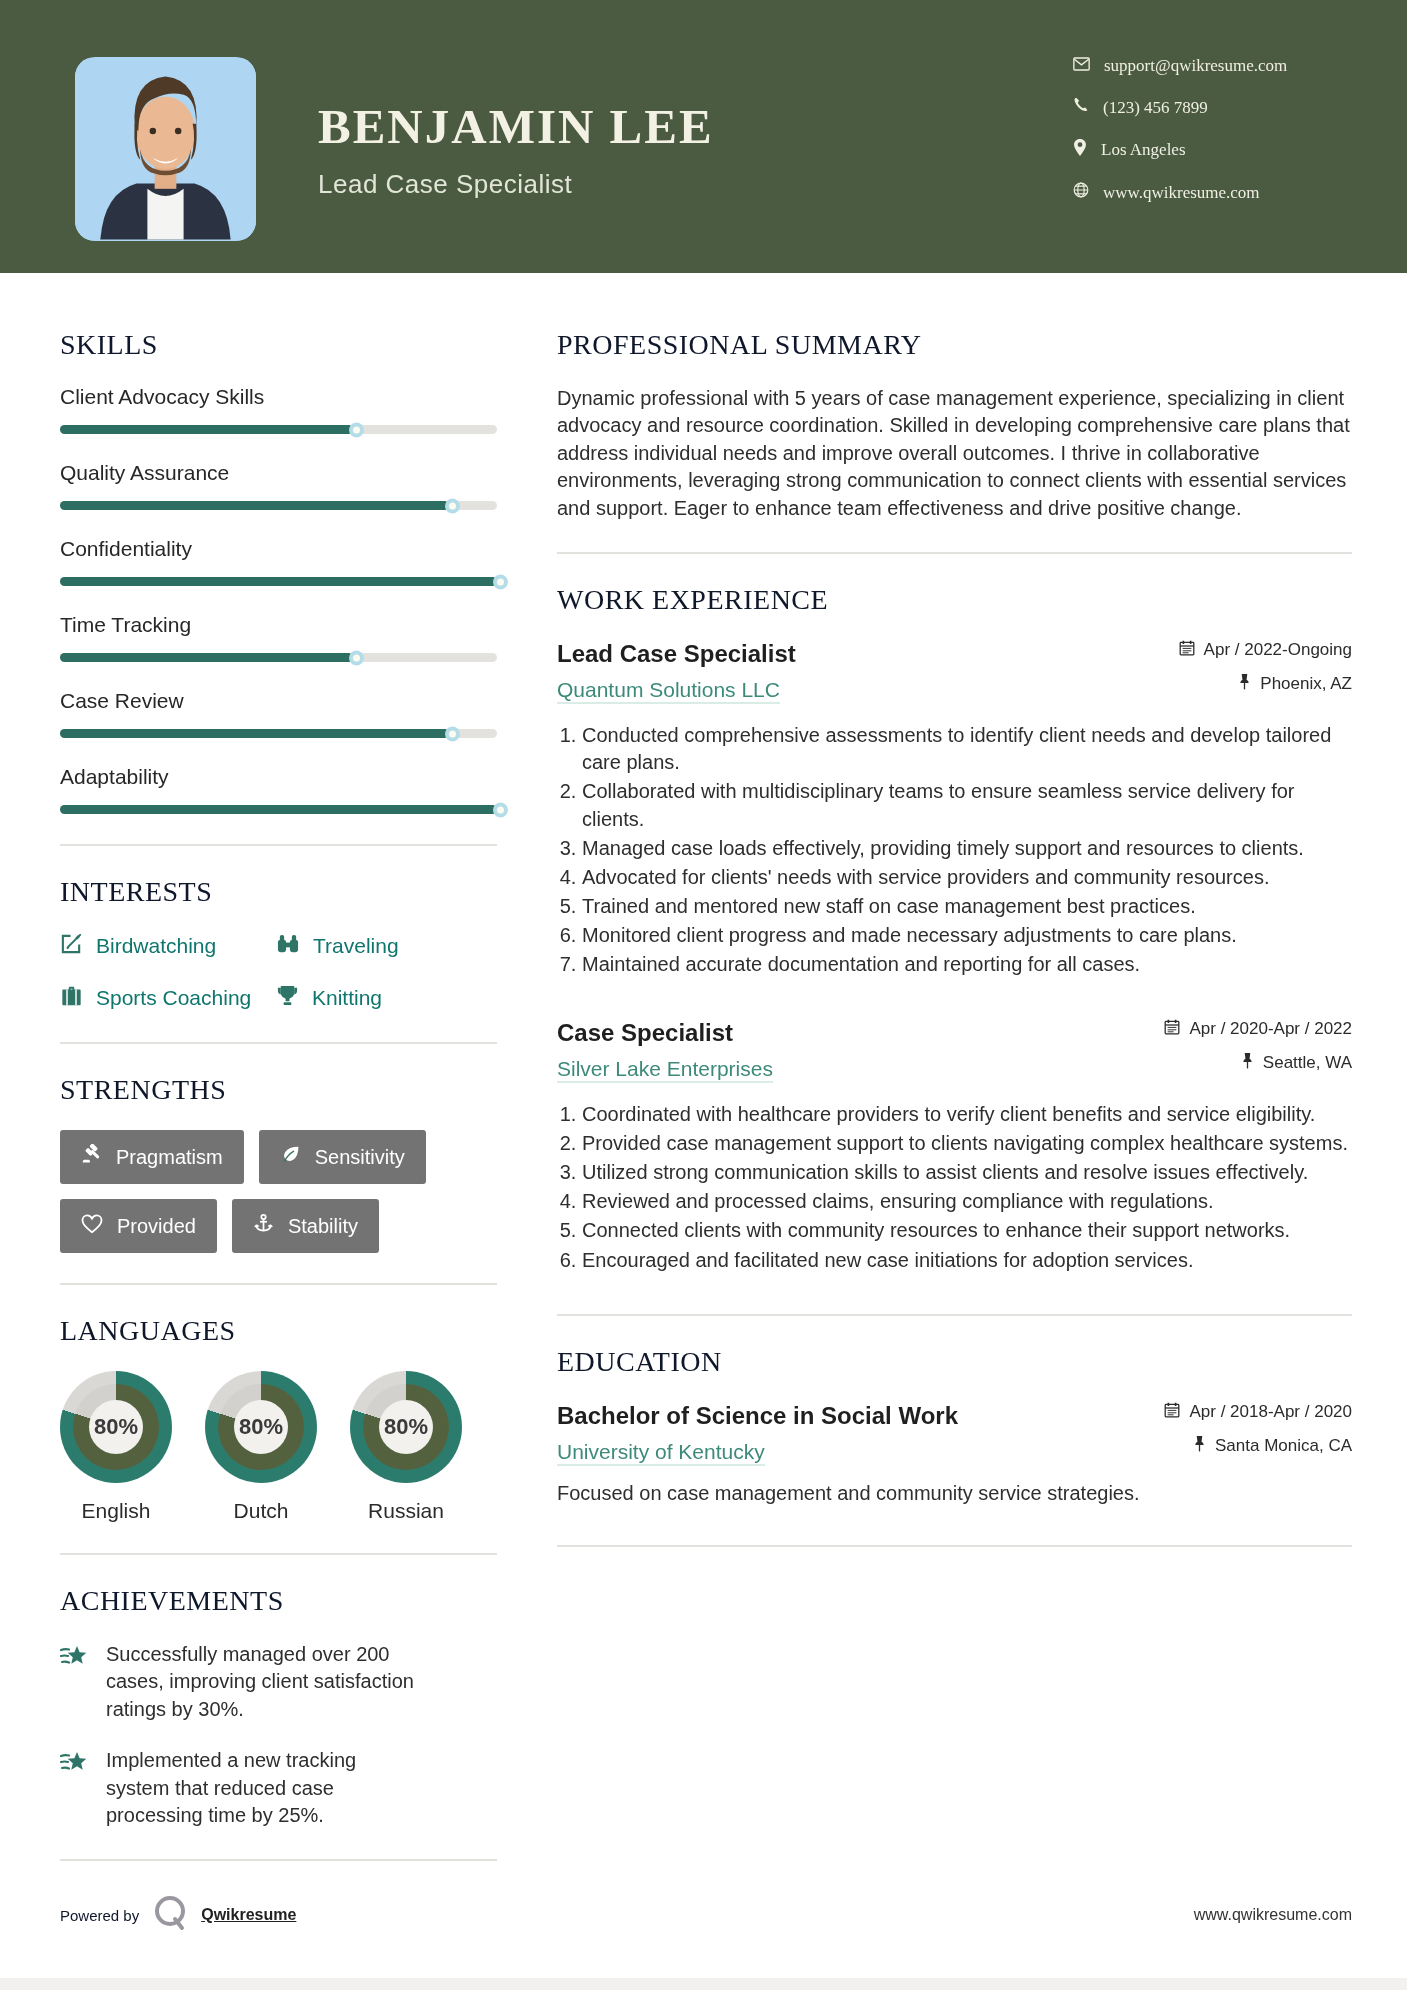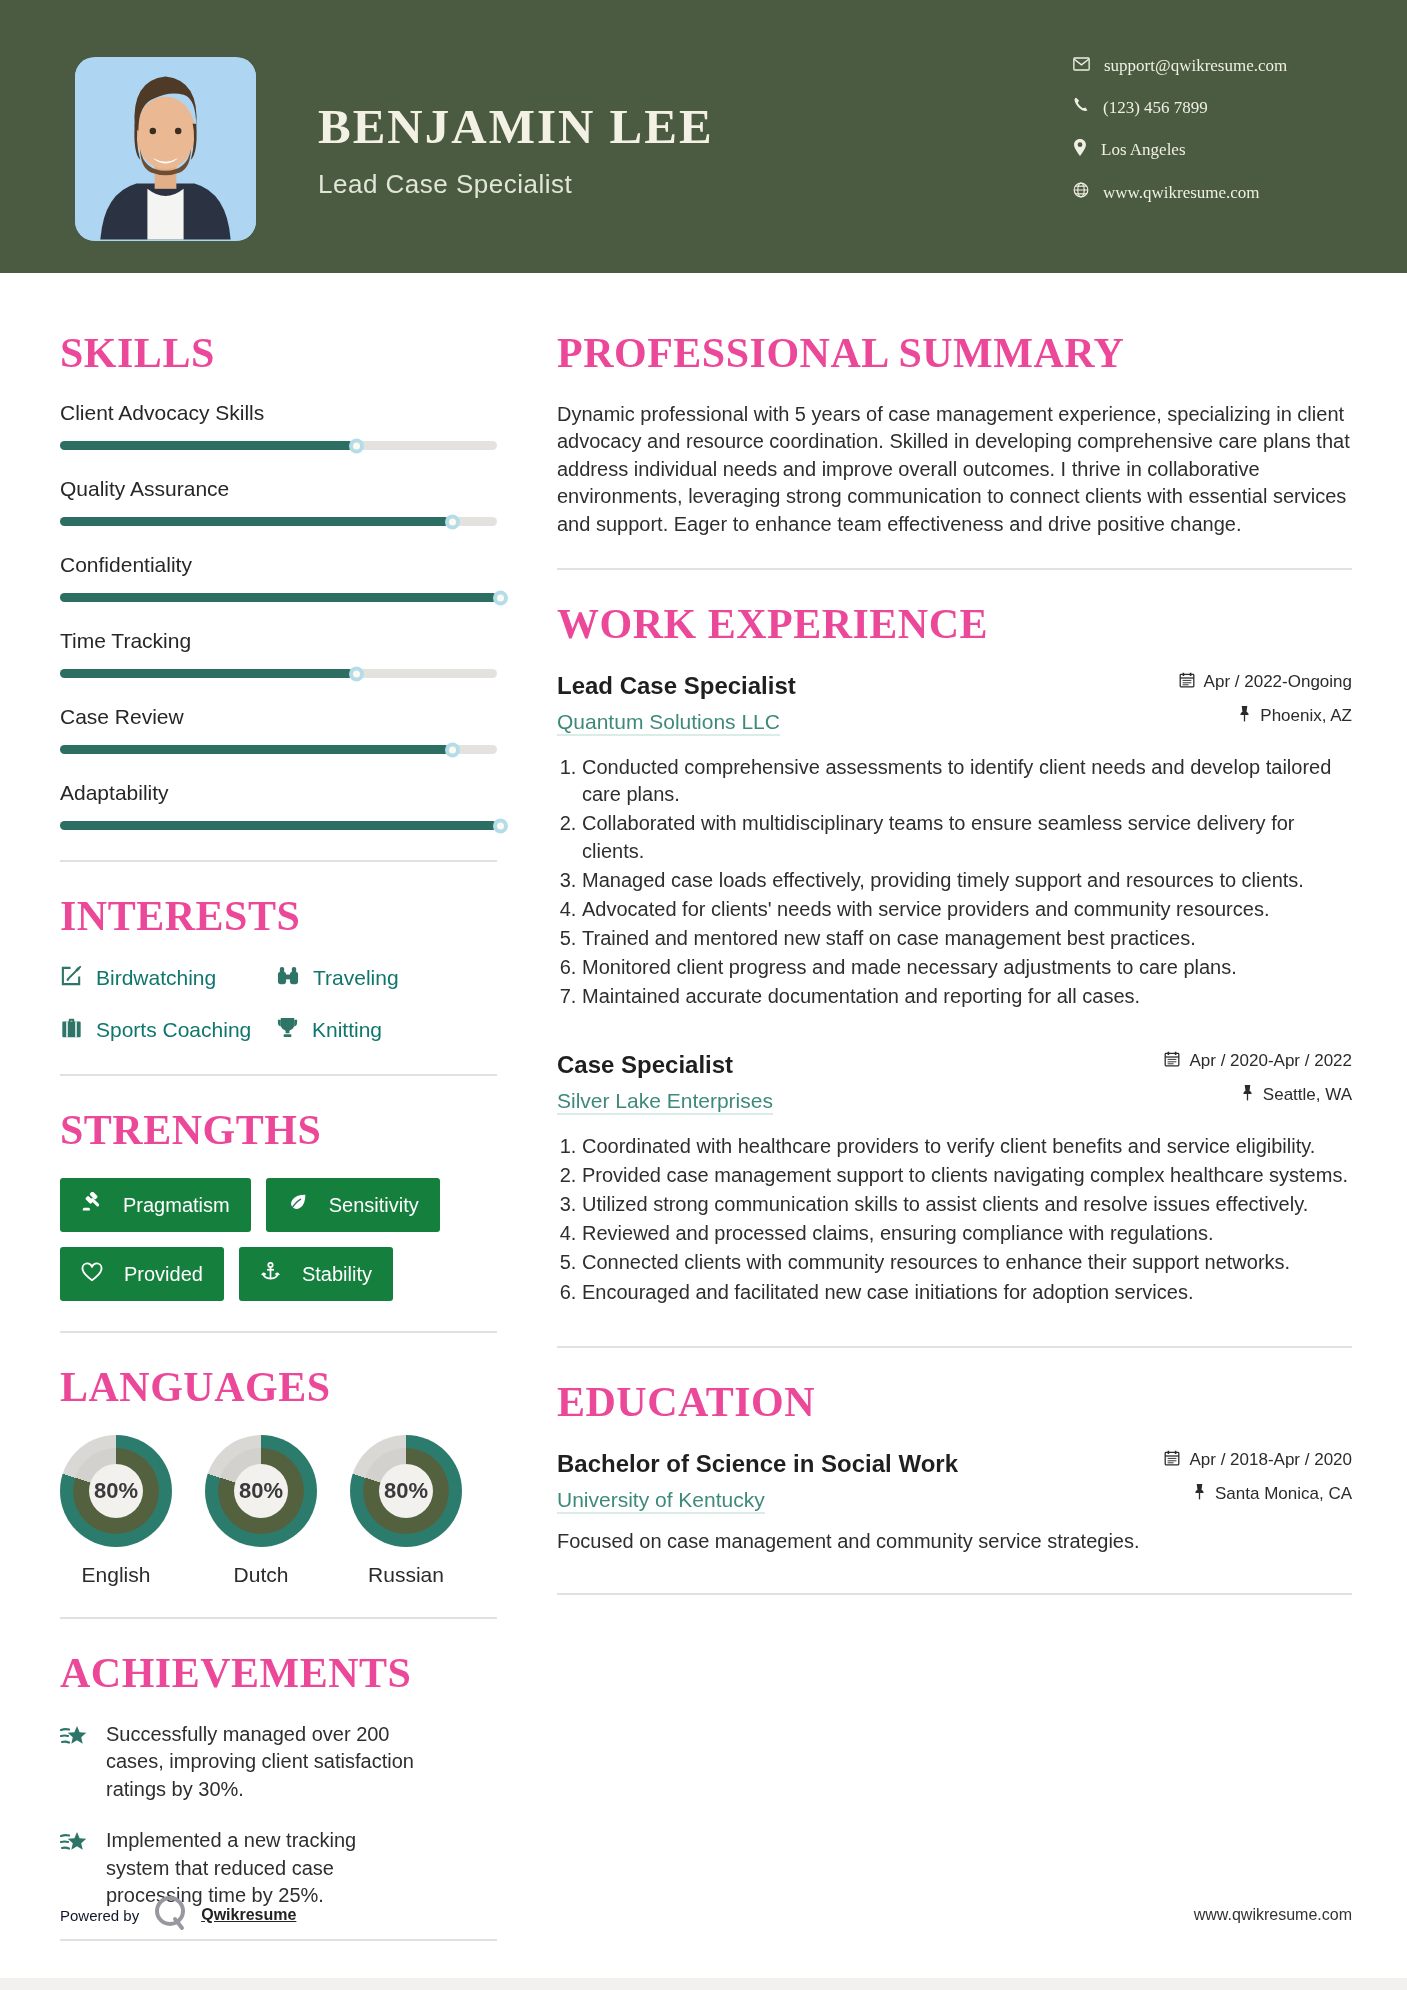--- a/index.html
+++ b/index.html
@@ -24,8 +24,8 @@
   .col-left { flex:0 0 437px; margin-right:60px; }
   .col-right { flex:1; min-width:0; }
 
-  h2.section-h { font-family:"Liberation Serif","DejaVu Serif",serif; font-weight:700;
-                 font-size:42px; color:#ec4899; letter-spacing:.5px; margin-bottom:24px; }
+  h2.section-h { font-family:"Liberation Serif","DejaVu Serif",serif; font-weight:400;
+                 font-size:28px; color:#0f172a; letter-spacing:.5px; margin-bottom:24px; }
   .divider { border:none; border-top:2px solid #e3e1de; margin:30px 0; }
 
   

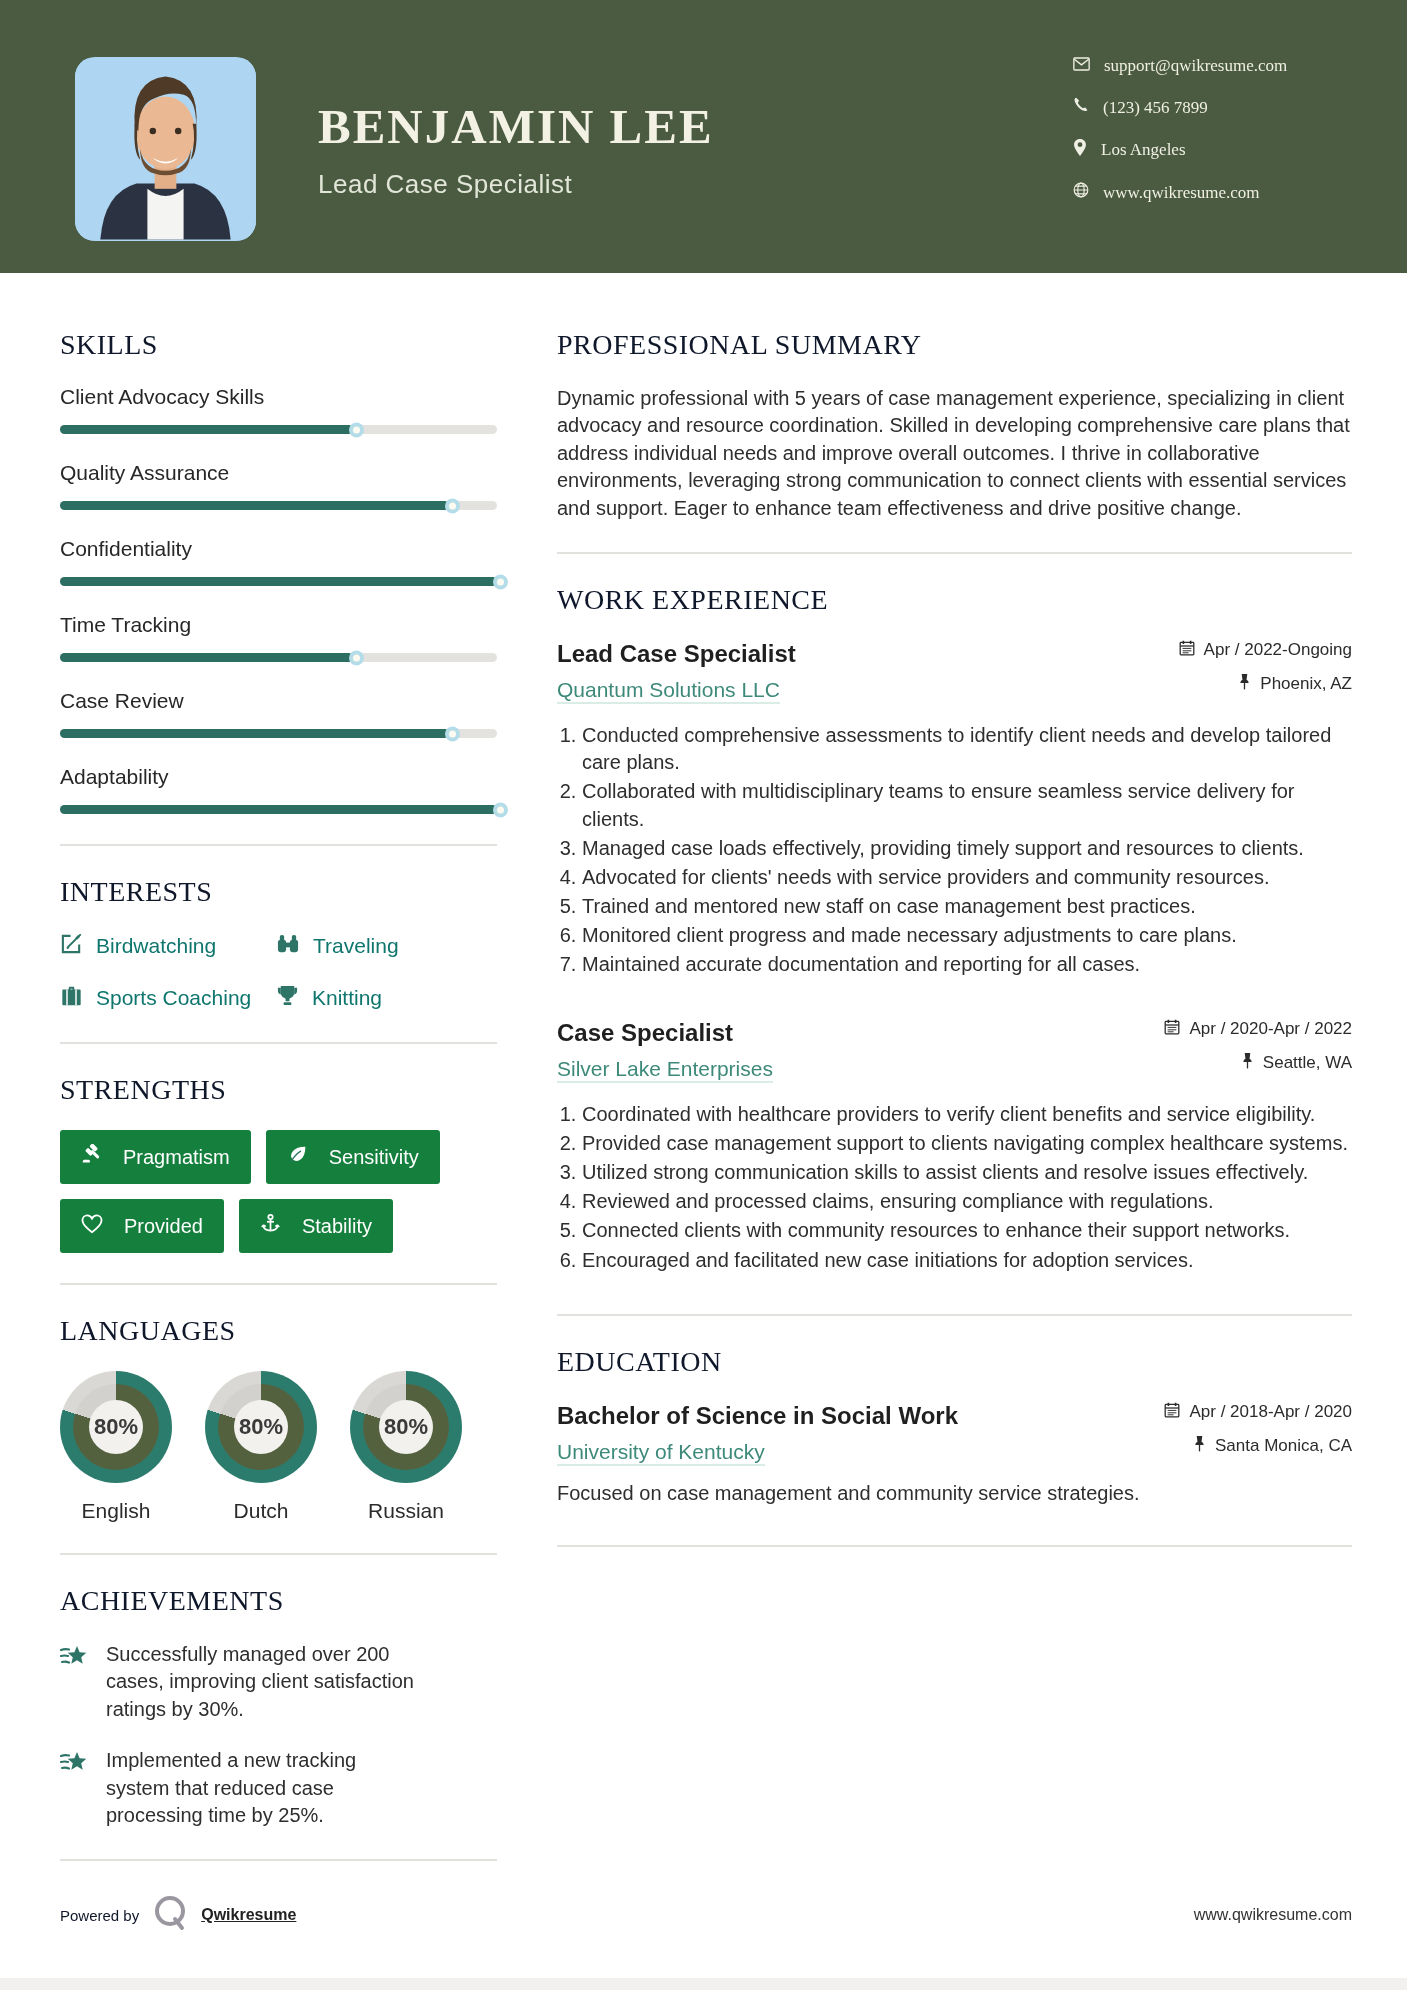--- a/index.html
+++ b/index.html
@@ -43,7 +43,7 @@
 
   
   .chips { display:flex; flex-wrap:wrap; gap:15px; }
-  .chip { display:inline-flex; align-items:center; gap:21px; background:#15803d; color:#fff;
+  .chip { display:inline-flex; align-items:center; gap:14px; background:#737373; color:#fff;
           font-size:20px; padding:14px 21px; border-radius:3px; }
 
   

